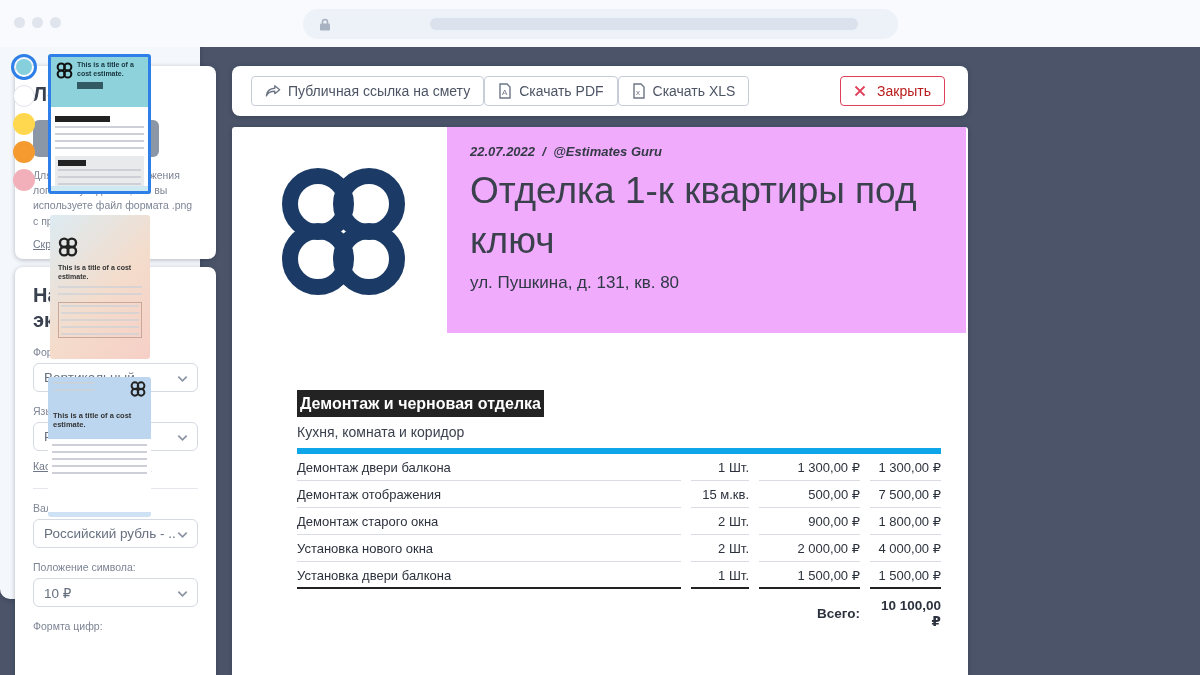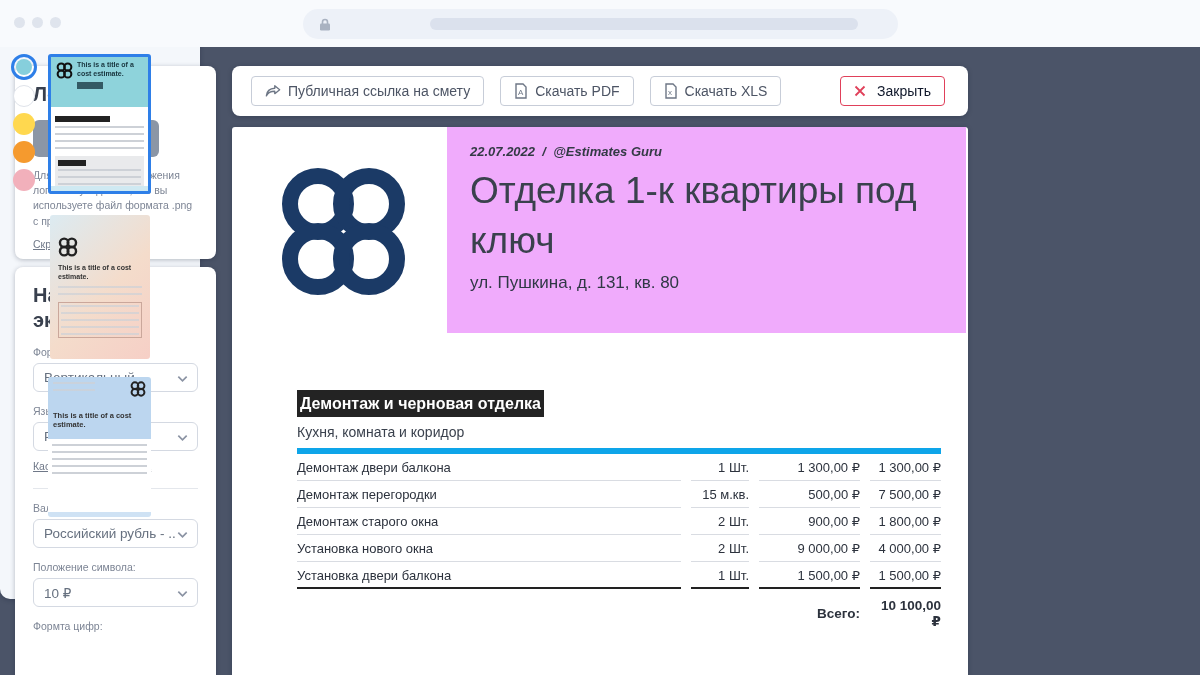--- a/index.html
+++ b/index.html
@@ -33,7 +33,7 @@
 
   
   #toolbar{left:232px;top:66px;width:736px;height:50px;display:flex;align-items:center;padding:0 19px;}
-  .tb-btn{display:inline-flex;align-items:center;gap:7px;height:30px;padding:0 13px;margin-right:16px;background:#fff;border:1px solid #c7cdd8;border-radius:4px;font-size:14px;color:#4d5565;cursor:pointer;}
+  .tb-btn{display:inline-flex;align-items:center;gap:7px;height:30px;padding:0 13px;background:#fff;border:1px solid #c7cdd8;border-radius:4px;font-size:14px;color:#4d5565;cursor:pointer;}
   .tb-btn svg{color:#6d7685;}
   .tb-btn.danger{margin-left:auto;margin-right:4px;border-color:#e0405a;color:#0f172a;gap:11px;}
   .tb-btn.danger svg{color:#e0405a;}

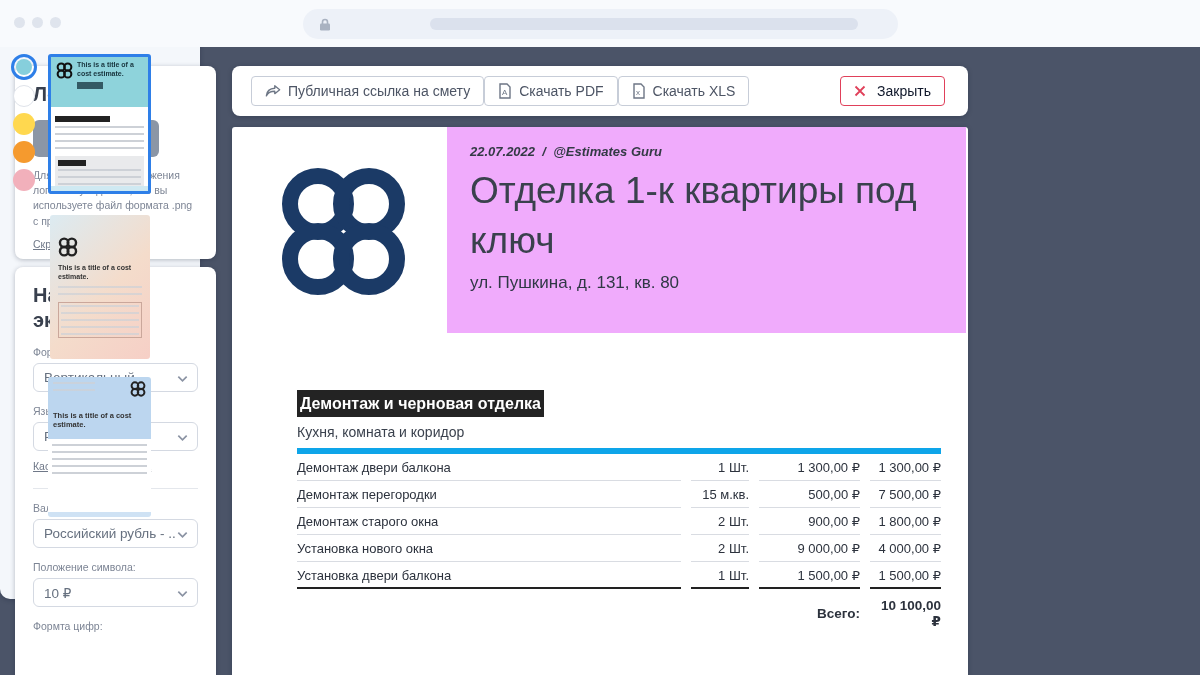--- a/index.html
+++ b/index.html
@@ -35,7 +35,7 @@
   #toolbar{left:232px;top:66px;width:736px;height:50px;display:flex;align-items:center;padding:0 19px;}
   .tb-btn{display:inline-flex;align-items:center;gap:7px;height:30px;padding:0 13px;background:#fff;border:1px solid #c7cdd8;border-radius:4px;font-size:14px;color:#4d5565;cursor:pointer;}
   .tb-btn svg{color:#6d7685;}
-  .tb-btn.danger{margin-left:auto;margin-right:4px;border-color:#e0405a;color:#0f172a;gap:11px;}
+  .tb-btn.danger{margin-left:auto;margin-right:4px;border-color:#e0405a;color:#b91c1c;gap:11px;}
   .tb-btn.danger svg{color:#e0405a;}
 
   

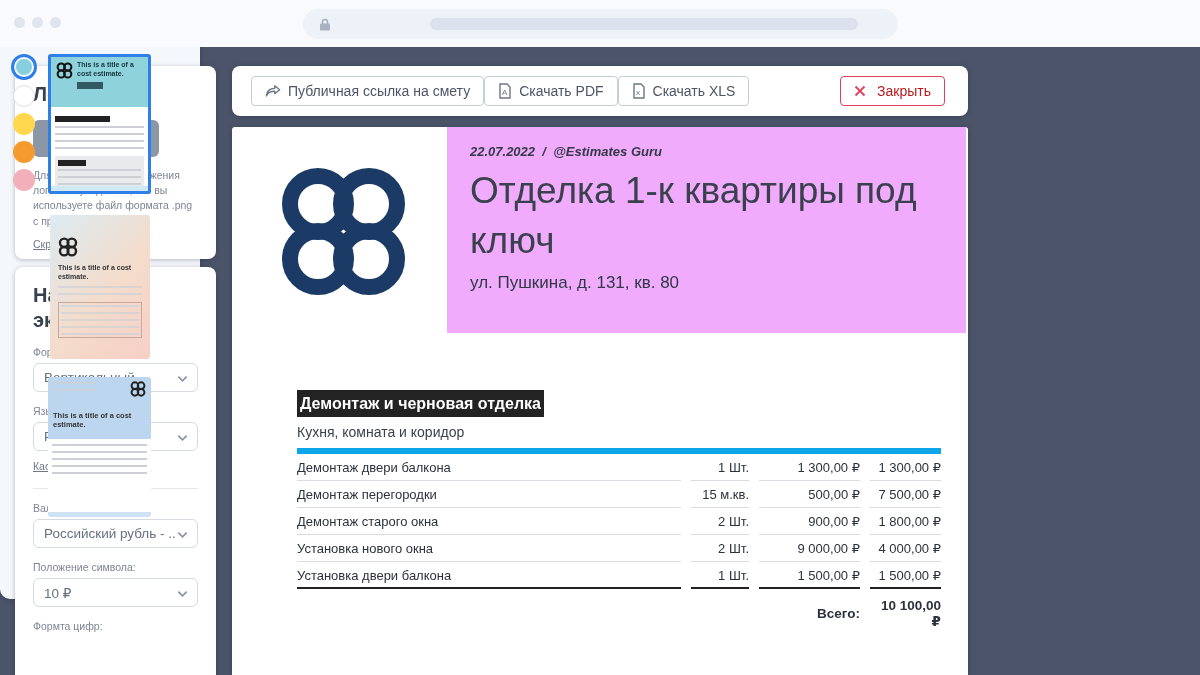--- a/index.html
+++ b/index.html
@@ -233,7 +233,7 @@
             <div class="tcell num">1 300,00 ₽</div>
           </div>
           <div class="trow">
-            <div class="tcell">Демонтаж перегородки</div>
+            <div class="tcell">Демонтаж отображения</div>
             <div class="tcell num">15 м.кв.</div>
             <div class="tcell num">500,00 ₽</div>
             <div class="tcell num">7 500,00 ₽</div>

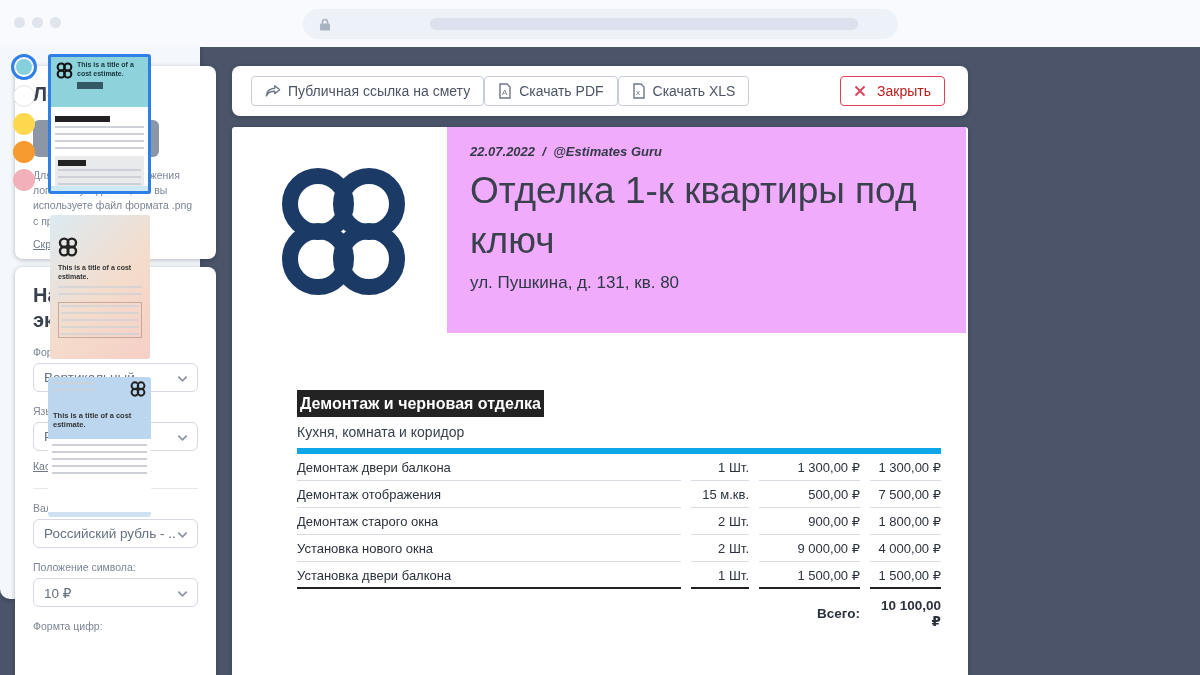--- a/index.html
+++ b/index.html
@@ -247,7 +247,7 @@
           <div class="trow">
             <div class="tcell">Установка нового окна</div>
             <div class="tcell num">2 Шт.</div>
-            <div class="tcell num">9 000,00 ₽</div>
+            <div class="tcell num">2 000,00 ₽</div>
             <div class="tcell num">4 000,00 ₽</div>
           </div>
           <div class="trow">

